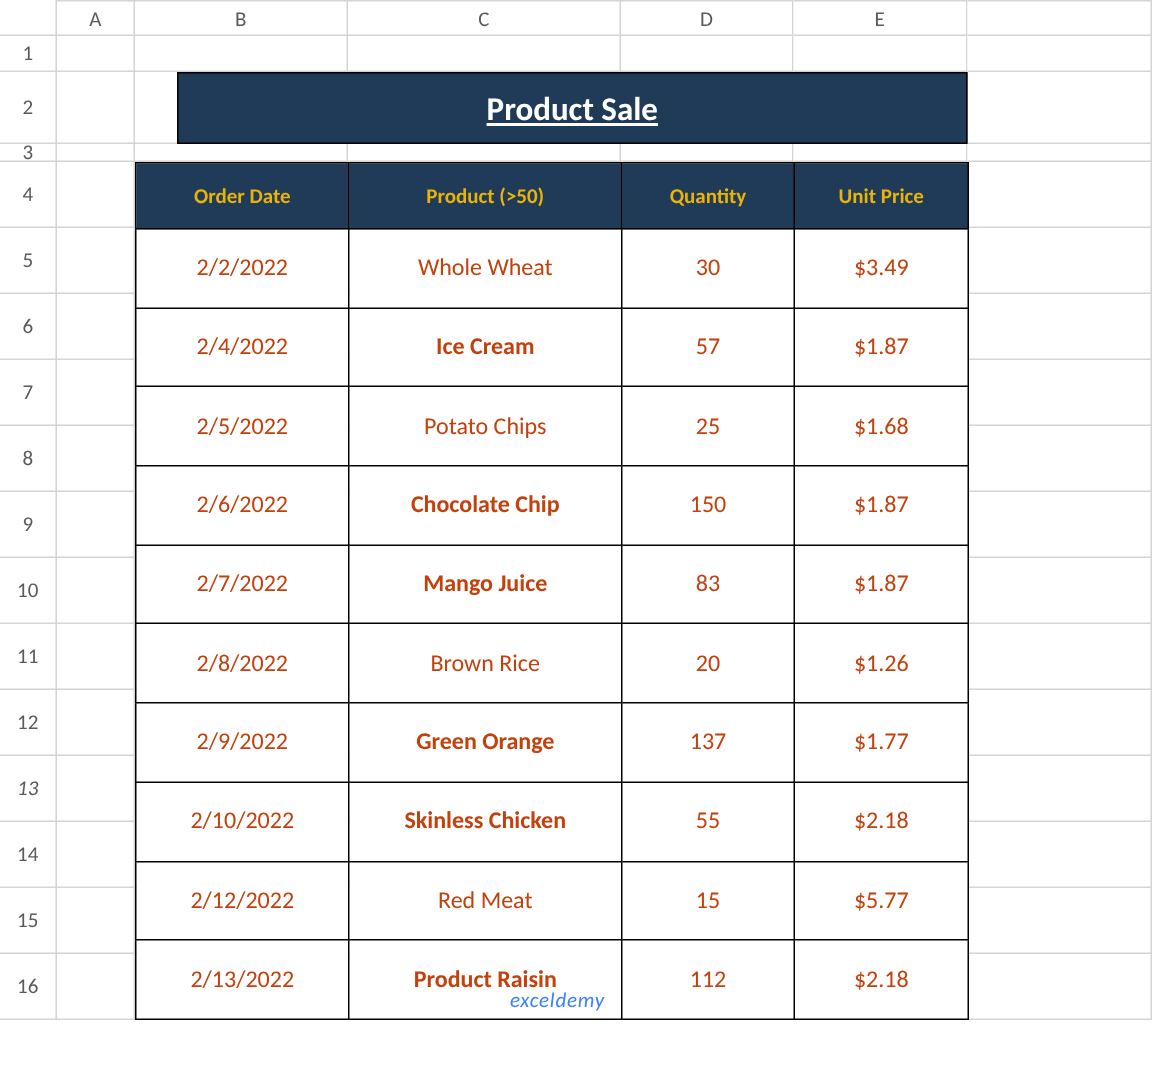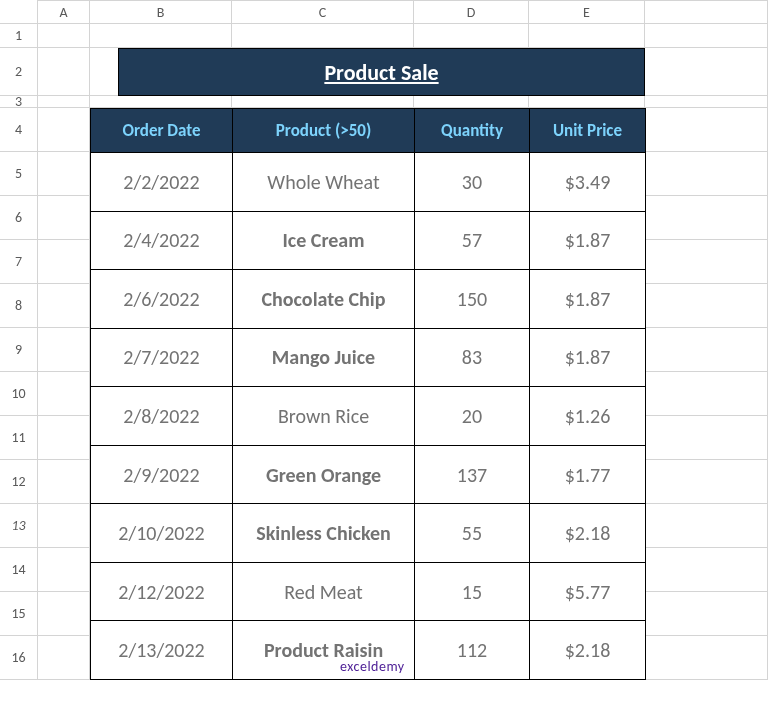--- a/index.html
+++ b/index.html
@@ -67,8 +67,8 @@
     }
     .data-table th {
       background: #203b57;
-      color: #7dd3fc;
-      font-size: 17px;
+      color: #eab308;
+      font-size: 14px;
       font-weight: bold;
       height: 44px;
       border: 1.5px solid #000;

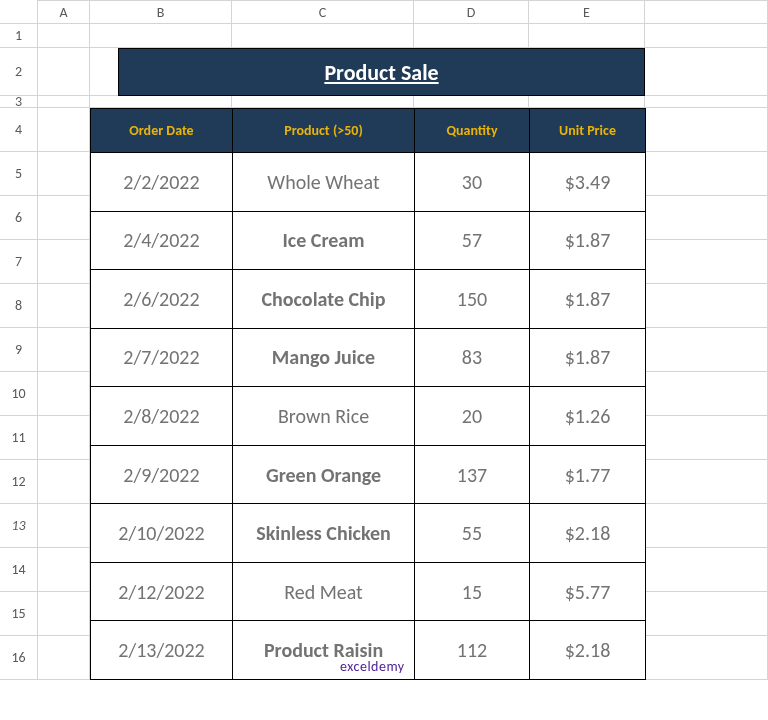--- a/index.html
+++ b/index.html
@@ -77,9 +77,9 @@
     .data-table td {
       border: 1.5px solid #000;
       text-align: center;
-      font-size: 20px;
+      font-size: 16px;
       height: 44px;
-      color: #737373;
+      color: #c2410c;
       background: #fff;
     }
     .data-table td.bold { font-weight: bold; }

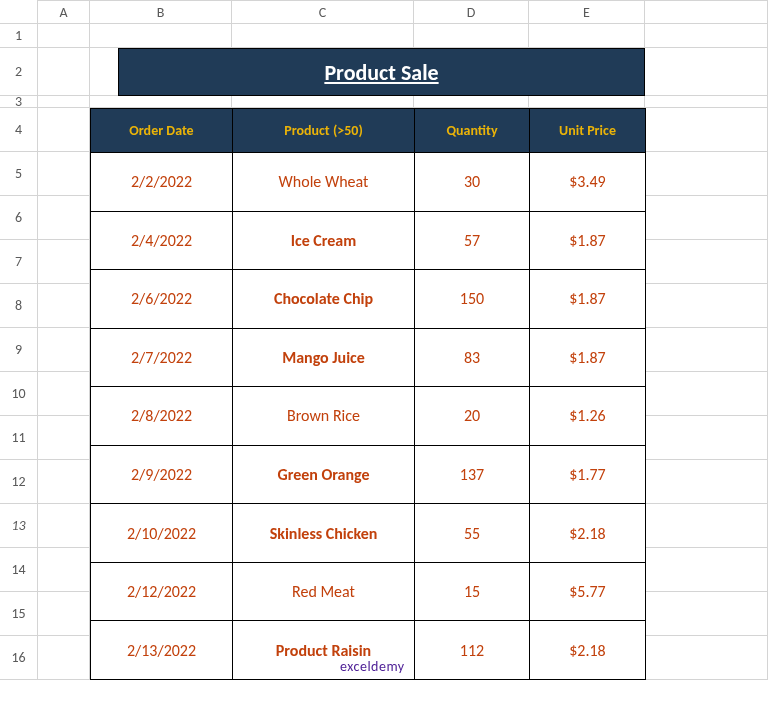--- a/index.html
+++ b/index.html
@@ -253,6 +253,12 @@
             <td>$1.87</td>
           </tr>
           <tr>
+            <td>2/5/2022</td>
+            <td>Potato Chips</td>
+            <td>25</td>
+            <td>$1.68</td>
+          </tr>
+          <tr>
             <td>2/6/2022</td>
             <td class="bold">Chocolate Chip</td>
             <td>150</td>

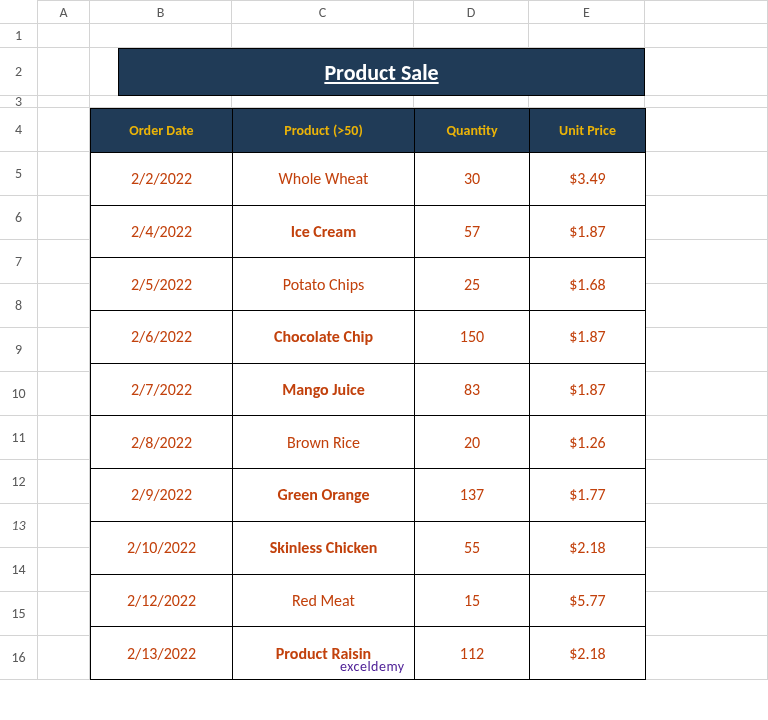--- a/index.html
+++ b/index.html
@@ -91,8 +91,9 @@
       position: absolute;
       left: 340px;
       top: 658px;
-      color: #4c1d95;
+      color: #3b82f6;
       font-size: 14px;
+      font-style: italic;
       letter-spacing: 0.5px;
       pointer-events: none;
     }

